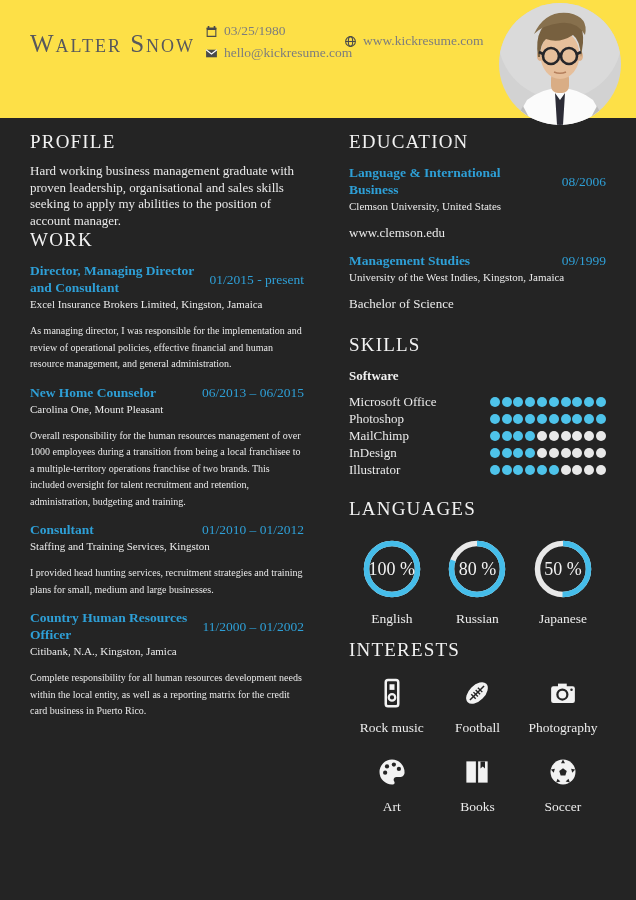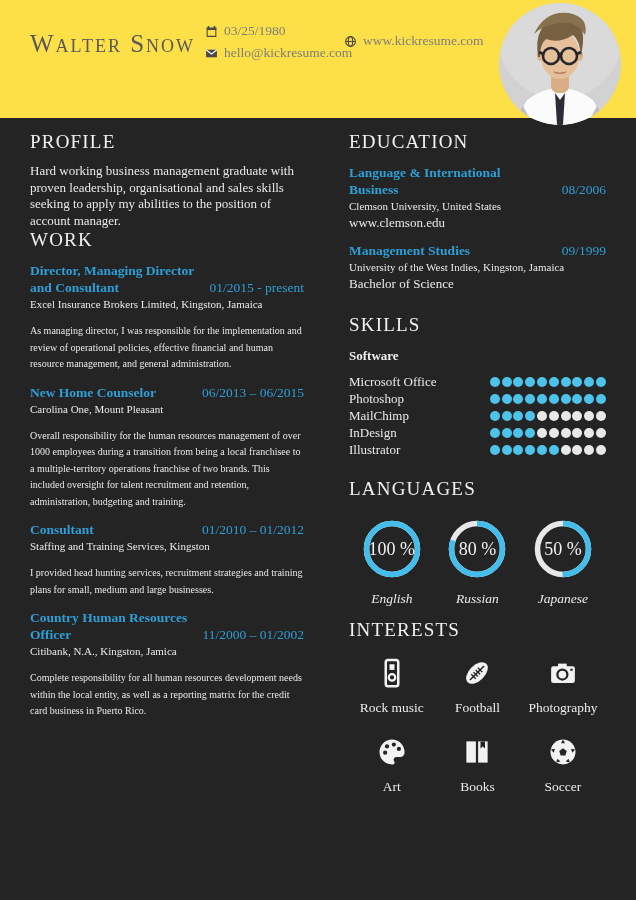--- a/index.html
+++ b/index.html
@@ -35,7 +35,7 @@
   .gap-top { margin-top:19px; }
   
   .entry { margin-top:11px; }
-  .entry-head { display:flex; justify-content:space-between; align-items:flex-end; }
+  .entry-head { display:flex; justify-content:space-between; align-items:center; }
   .etitle { font-size:13.5px; font-weight:700; color:#2e9fd6; line-height:17px; width:168px; }
   .edate  { font-size:13.5px; color:#2e9fd6; white-space:nowrap; line-height:17px; }
   .ecompany { font-size:11px; color:#eaeaea; line-height:17px; }

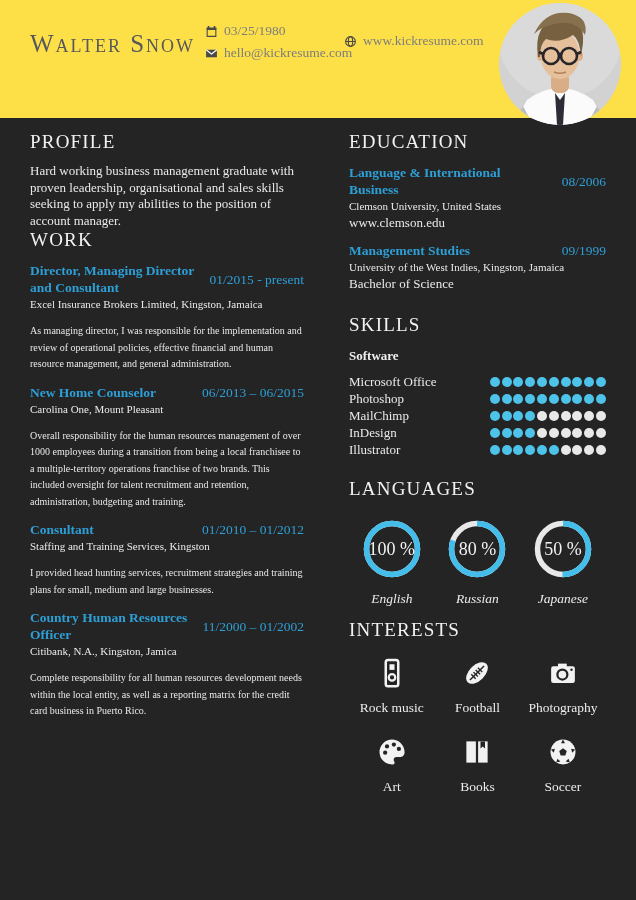--- a/index.html
+++ b/index.html
@@ -40,7 +40,7 @@
   .edate  { font-size:13.5px; color:#2e9fd6; white-space:nowrap; line-height:17px; }
   .ecompany { font-size:11px; color:#eaeaea; line-height:17px; }
   .edesc { font-size:10px; color:#e9e9e9; line-height:16.5px; margin-top:10px; }
-  .enote { font-size:13px; color:#eaeaea; }
+  .enote { font-size:13px; color:#eaeaea; margin-top:10px; }
   
   .skill-group { font-size:13px; font-weight:700; color:#f0f0f0; margin:12px 0 9px; }
   .skill-row { display:flex; justify-content:space-between; align-items:center; height:17px; }

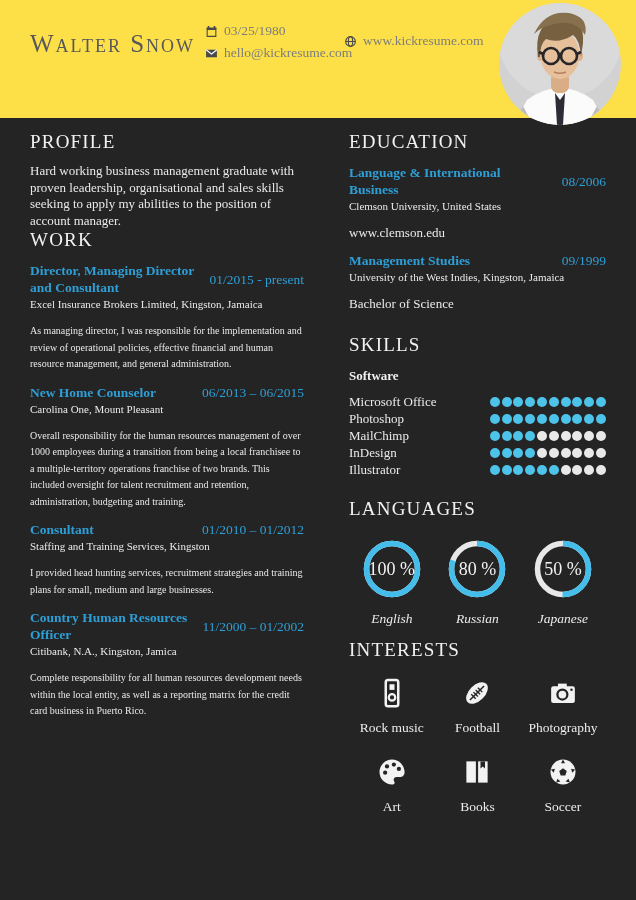--- a/index.html
+++ b/index.html
@@ -56,7 +56,7 @@
     position:absolute; inset:0; display:flex; align-items:center; justify-content:center;
     font-size:18px; color:#f2f2f2;
   }
-  .lang-name { margin-top:13px; font-size:13.5px; color:#ececec;font-style:italic; }
+  .lang-name { margin-top:13px; font-size:13.5px; color:#ececec; }
   
   .interests-grid { display:grid; grid-template-columns:repeat(3,85.6px); row-gap:20px; margin-top:16px; }
   .interest-cell { display:flex; flex-direction:column; align-items:center; }

